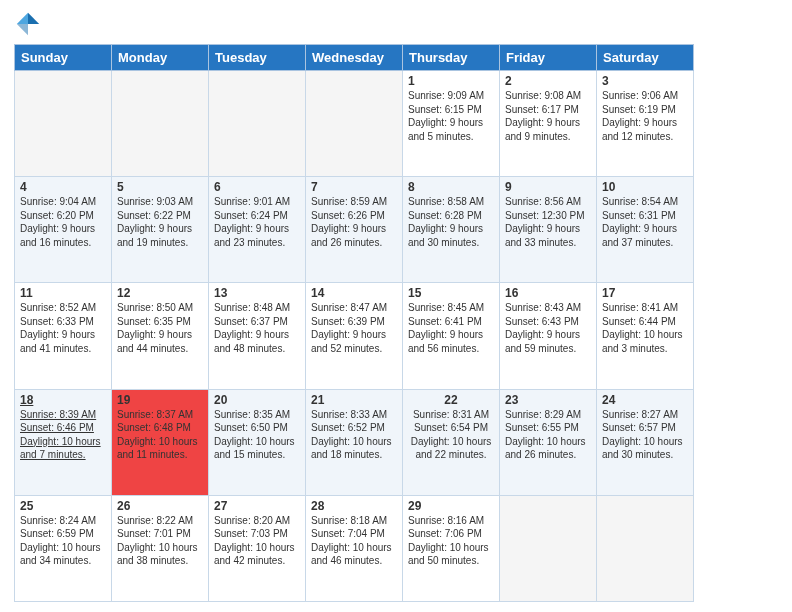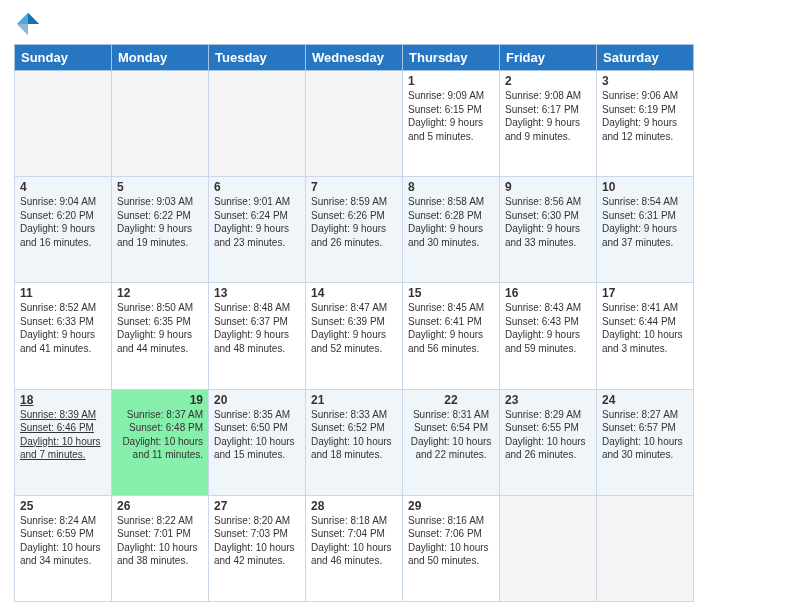--- a/index.html
+++ b/index.html
@@ -187,7 +187,7 @@
           <td style="background: rgb(240, 245, 250);">
             <span class="day-number">9</span>
             <div class="day-info">Sunrise: 8:56 AM
-Sunset: 6:30 PM
+Sunset: 12:30 PM
 Daylight: 9 hours
 and 33 minutes.</div>
           </td>

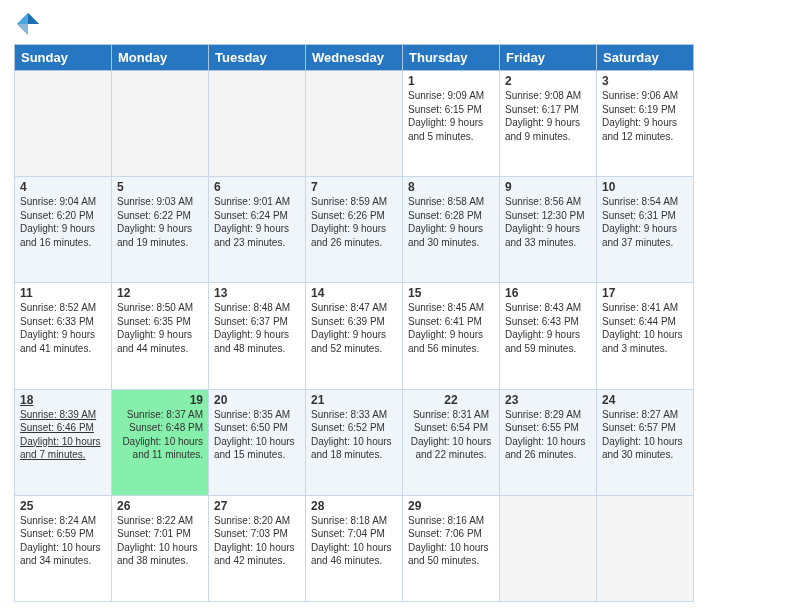--- a/index.html
+++ b/index.html
@@ -258,7 +258,7 @@
 Daylight: 10 hours
 and 7 minutes.</div>
           </td>
-          <td style="background: #86efac; text-align: right;">
+          <td style="background: #ef4444;">
             <span class="day-number">19</span>
             <div class="day-info">Sunrise: 8:37 AM
 Sunset: 6:48 PM

